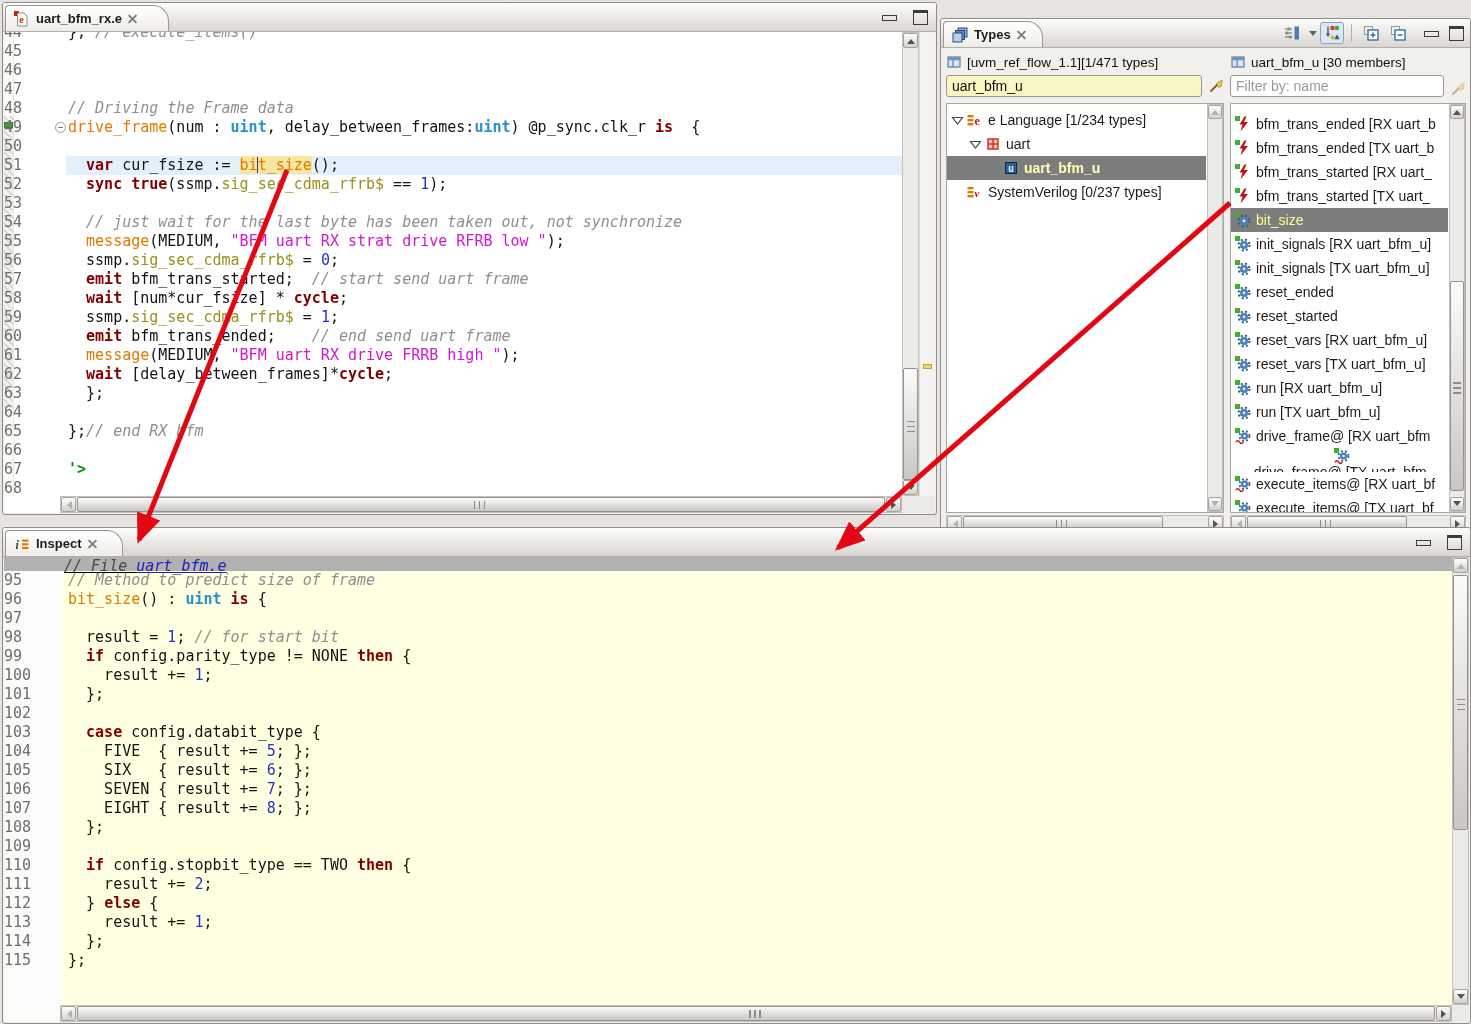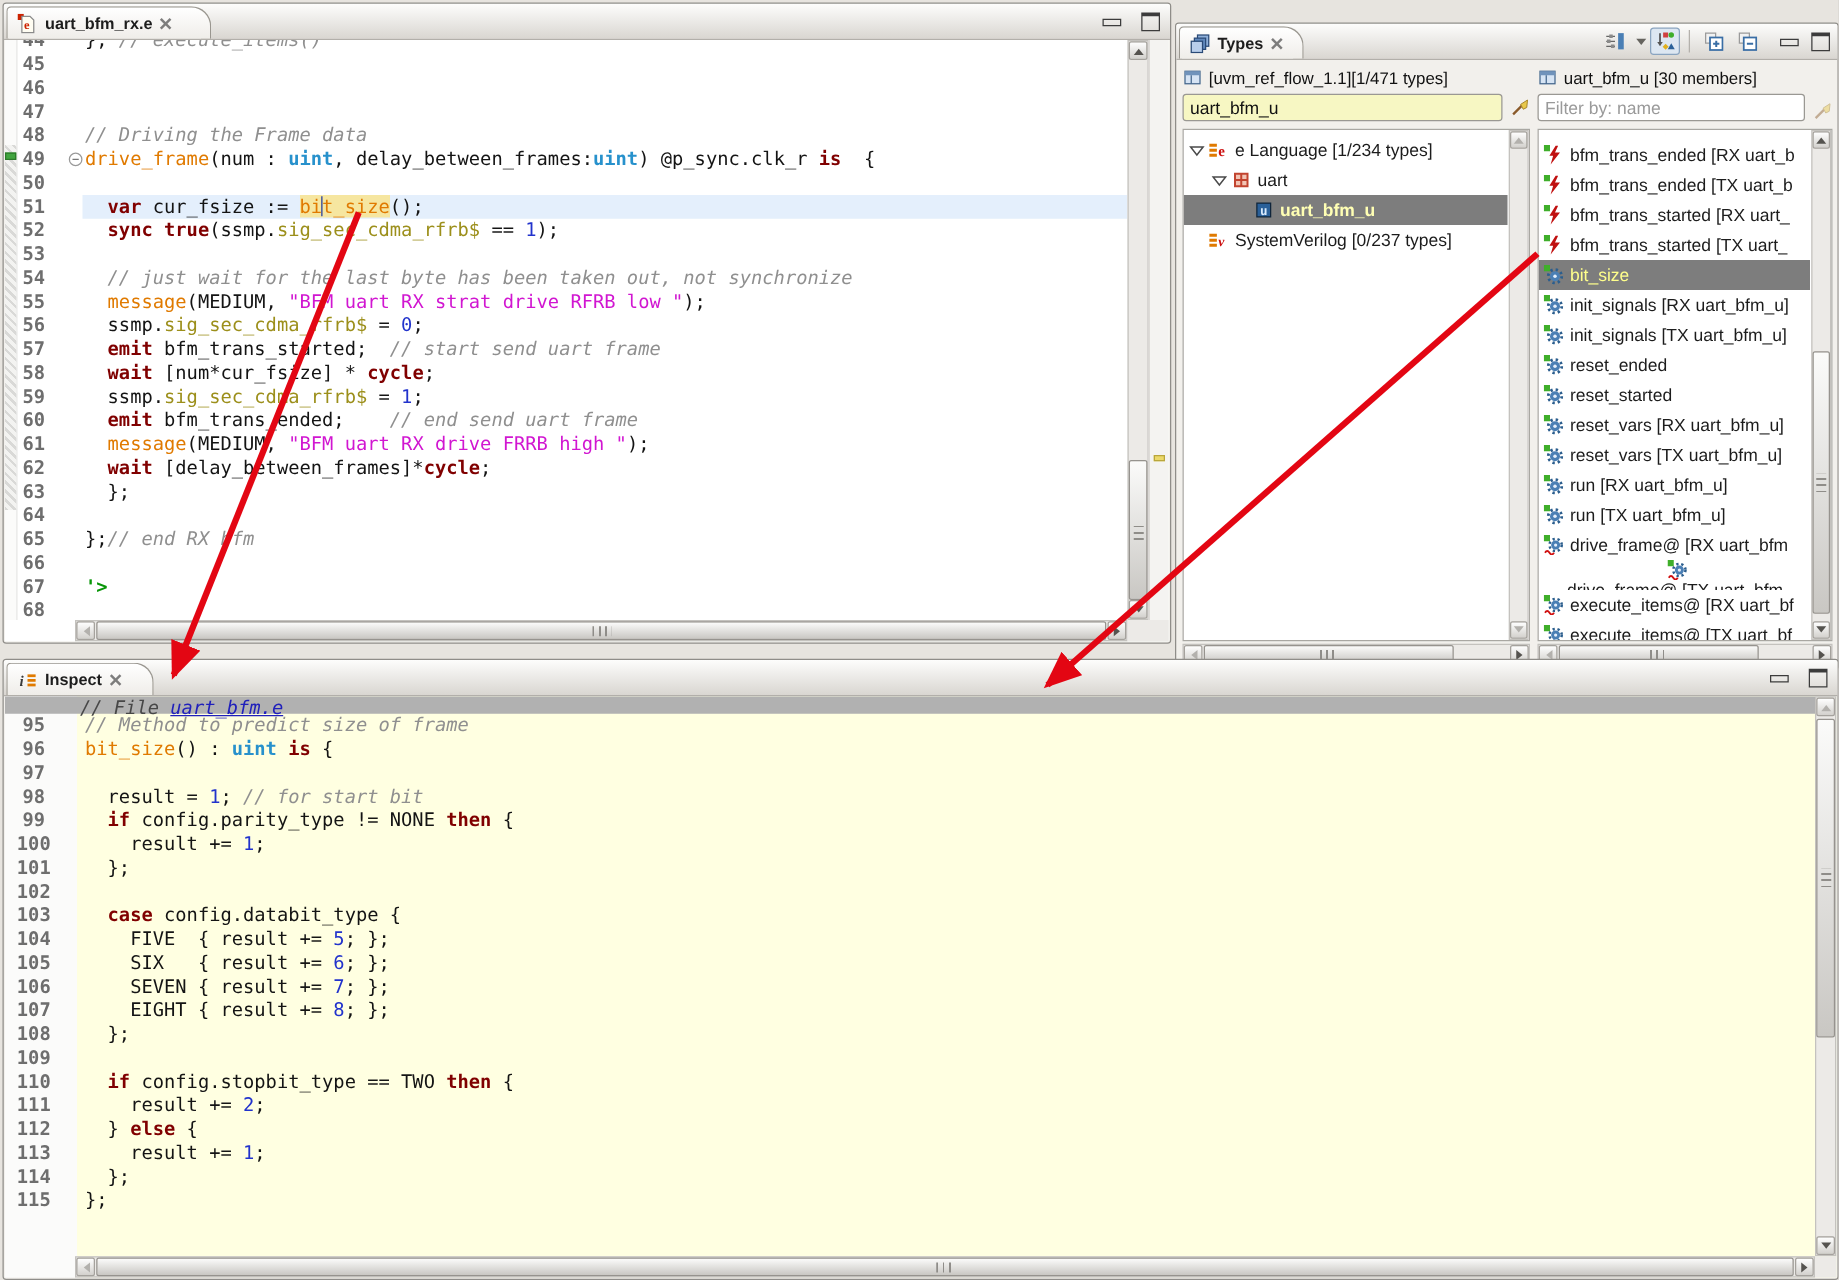--- a/index.html
+++ b/index.html
@@ -21,7 +21,7 @@
   
   .codewrap{font:15px/19px "DejaVu Sans Mono",monospace;white-space:pre;}
   .line{display:flex;height:19px;}
-  .ln{flex:0 0 46px;text-align:center;color:#6e6e6e;padding-right:4px;font-weight:bold;}
+  .ln{flex:0 0 46px;text-align:left;color:#6e6e6e;padding-right:4px;}
   .fold{flex:0 0 12px;position:relative;}
   .fold-minus{position:absolute;left:1px;top:4px;width:9px;height:9px;border:1px solid #9a9a9a;border-radius:50%;background:#fff;}
   .fold-minus:after{content:"";position:absolute;left:2px;top:4px;width:5px;height:1px;background:#777;}

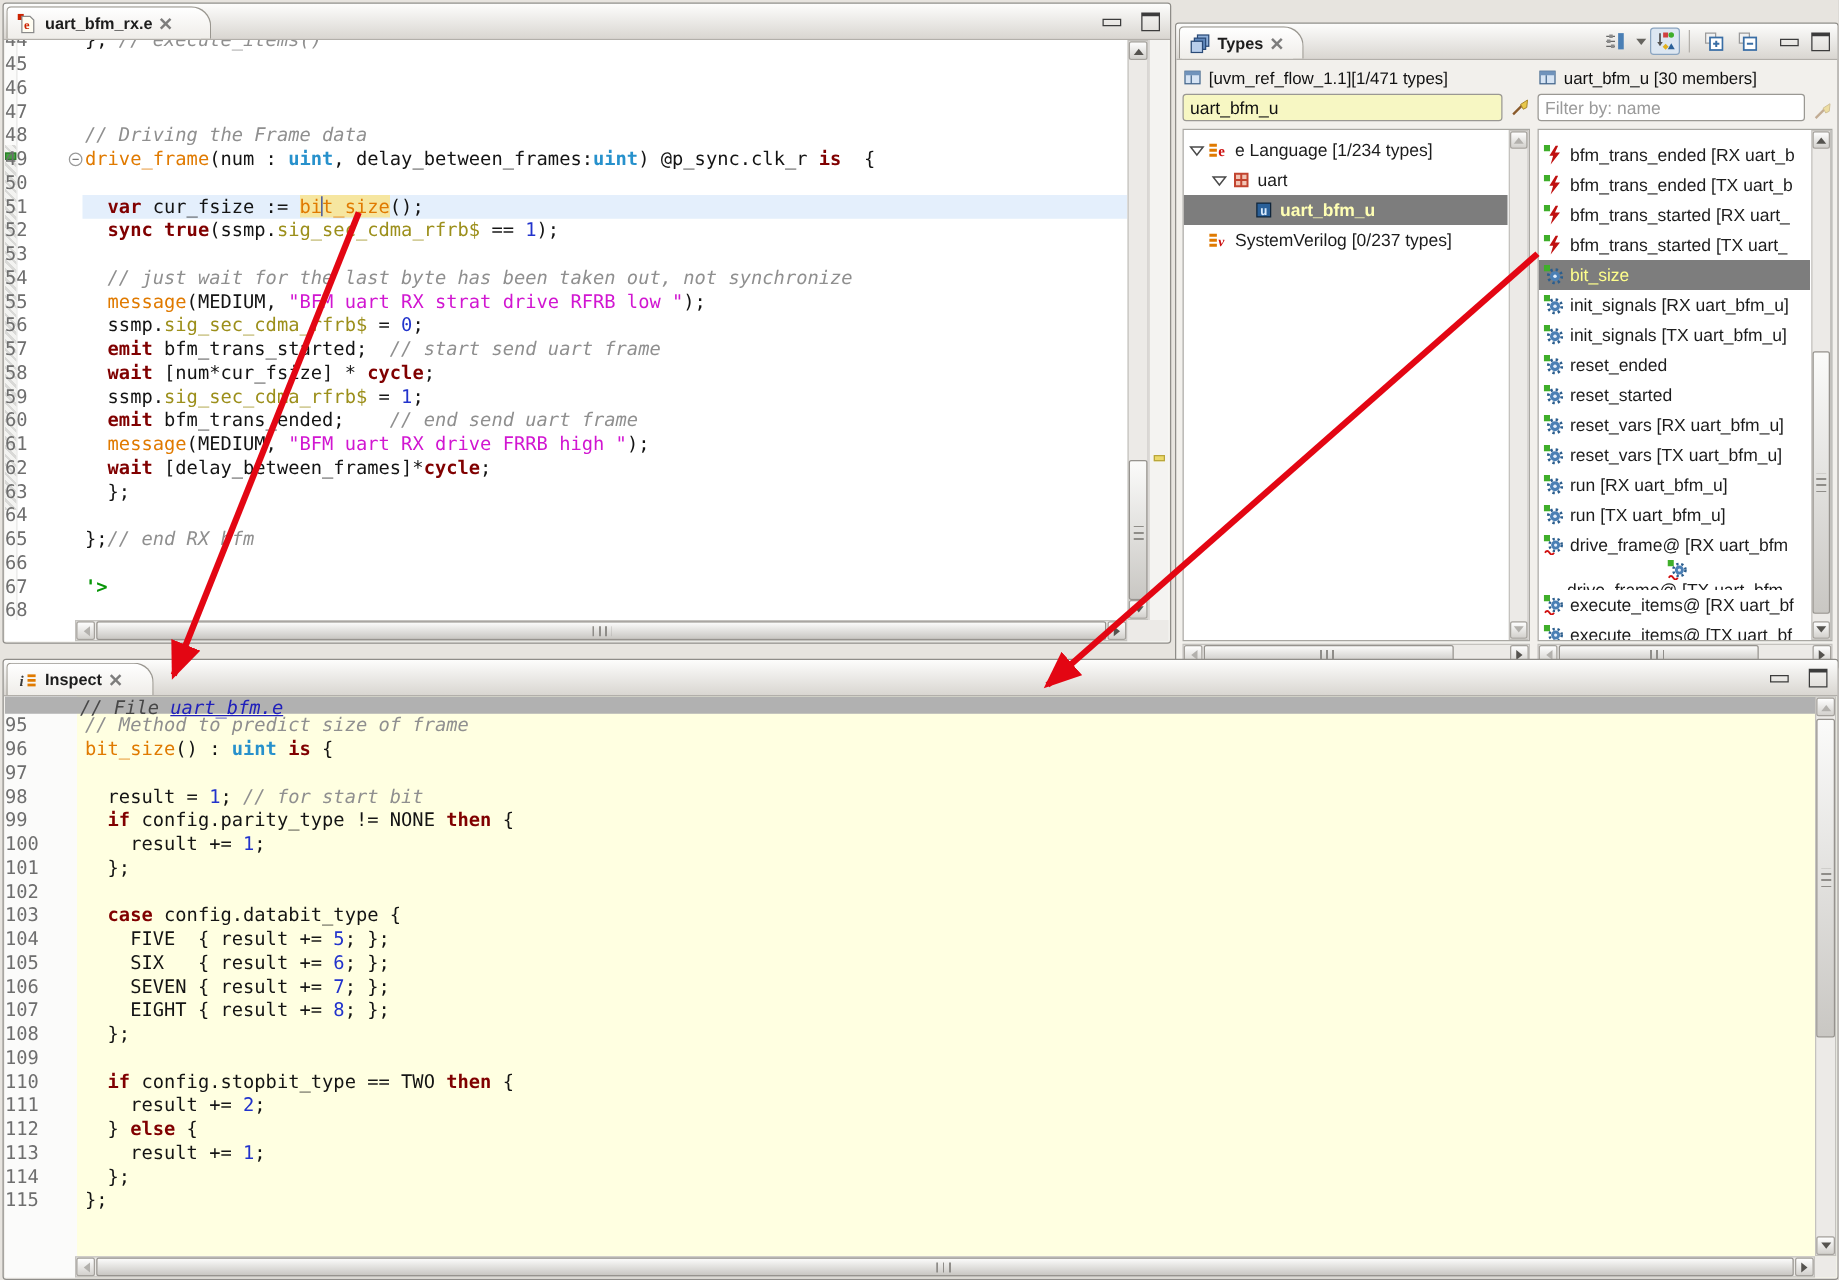--- a/index.html
+++ b/index.html
@@ -68,7 +68,7 @@
   .chev{width:0;height:0;border:4px solid transparent;border-top:5px solid #66645f;margin:4px 0 0 2px;}
   .vsep{width:1px;height:18px;background:#b4b1ac;margin:0 4px;}
   
-  .filerow{display:flex;height:14px;background:#b1b1b1;font:15px/19px "DejaVu Sans Mono",monospace;white-space:pre;}
+  .filerow{display:flex;height:14px;background:#b1b1b1;font:15px/19px "DejaVu Sans Mono",monospace;white-space:pre;text-decoration:underline;}
   .filerow .code{flex:1;padding-left:2px;}
   .filecmt{color:#474747;font-style:italic;}
   .filelink{color:#2020bb;font-style:italic;text-decoration:underline;}

